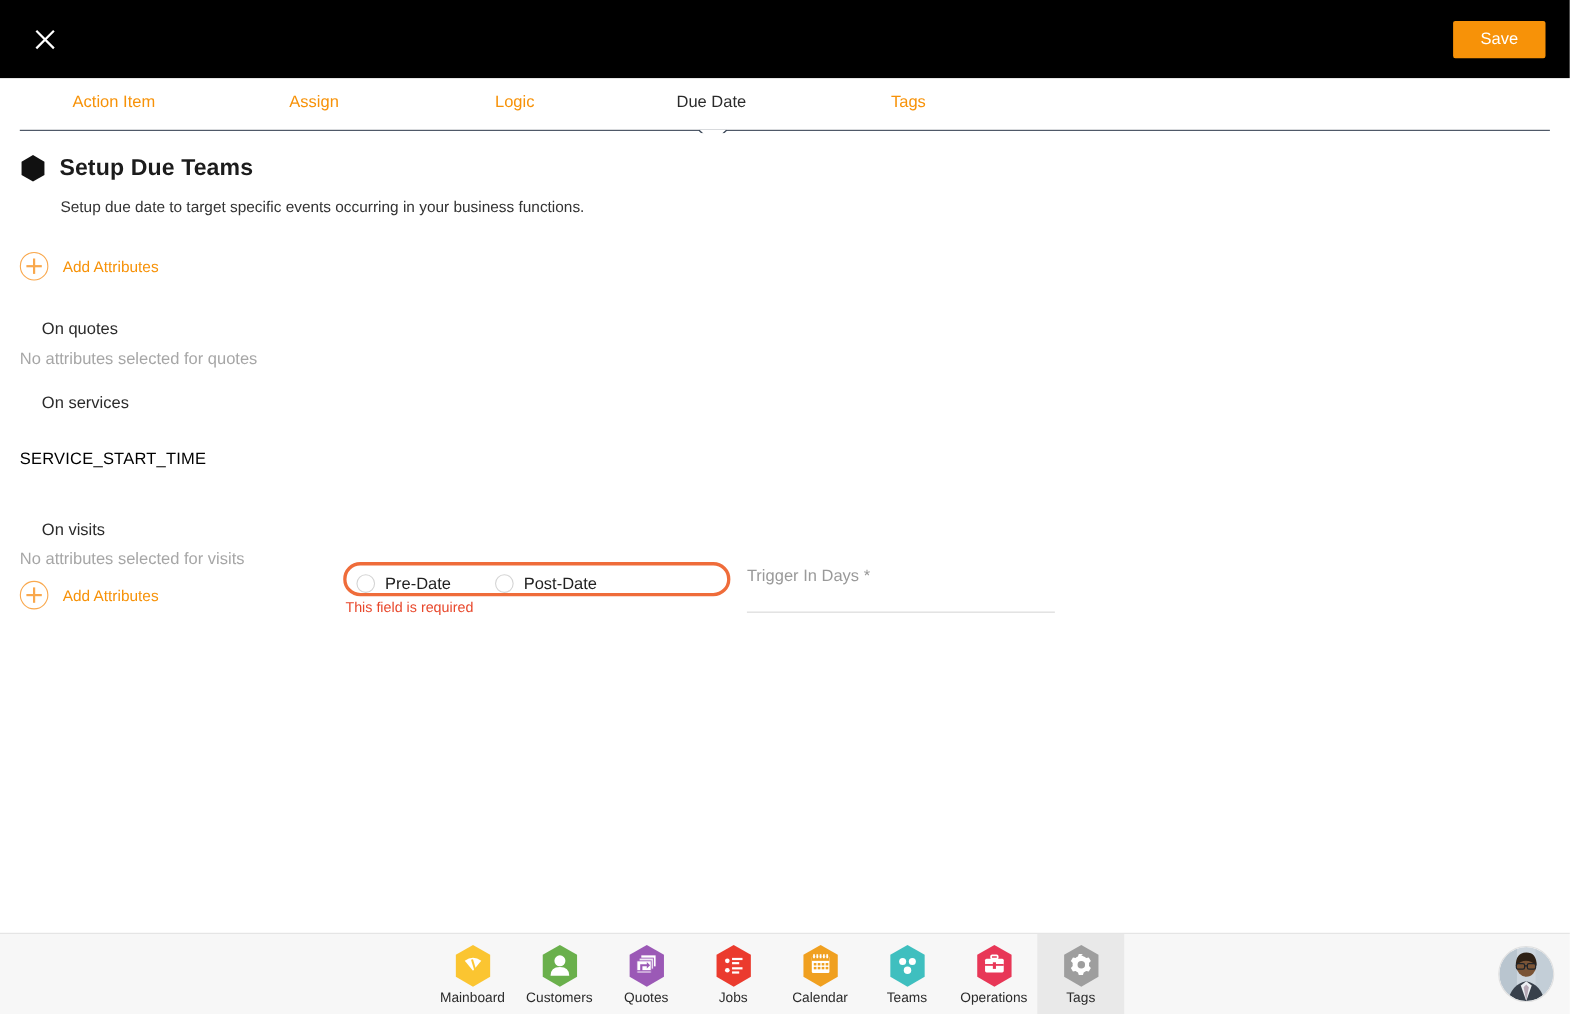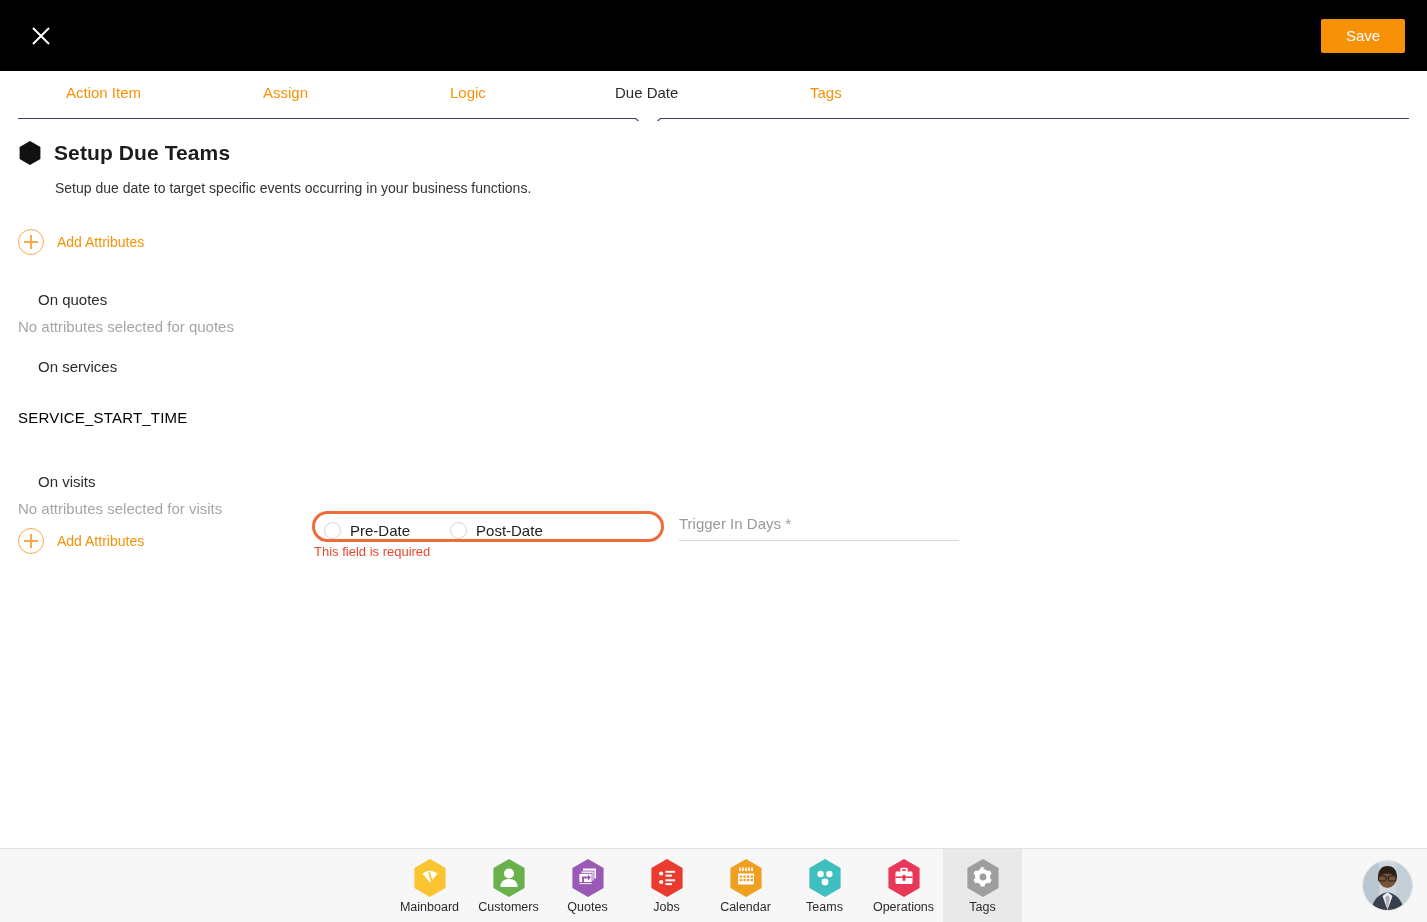--- a/index.html
+++ b/index.html
@@ -224,7 +224,7 @@
     outline: none;
     font-size: 15px;
     color: #222;
-    padding: 2px 0 8px 0;
+    padding: 2px 0 24px 0;
     background: transparent;
     font-family: "Liberation Sans", sans-serif;
   }

